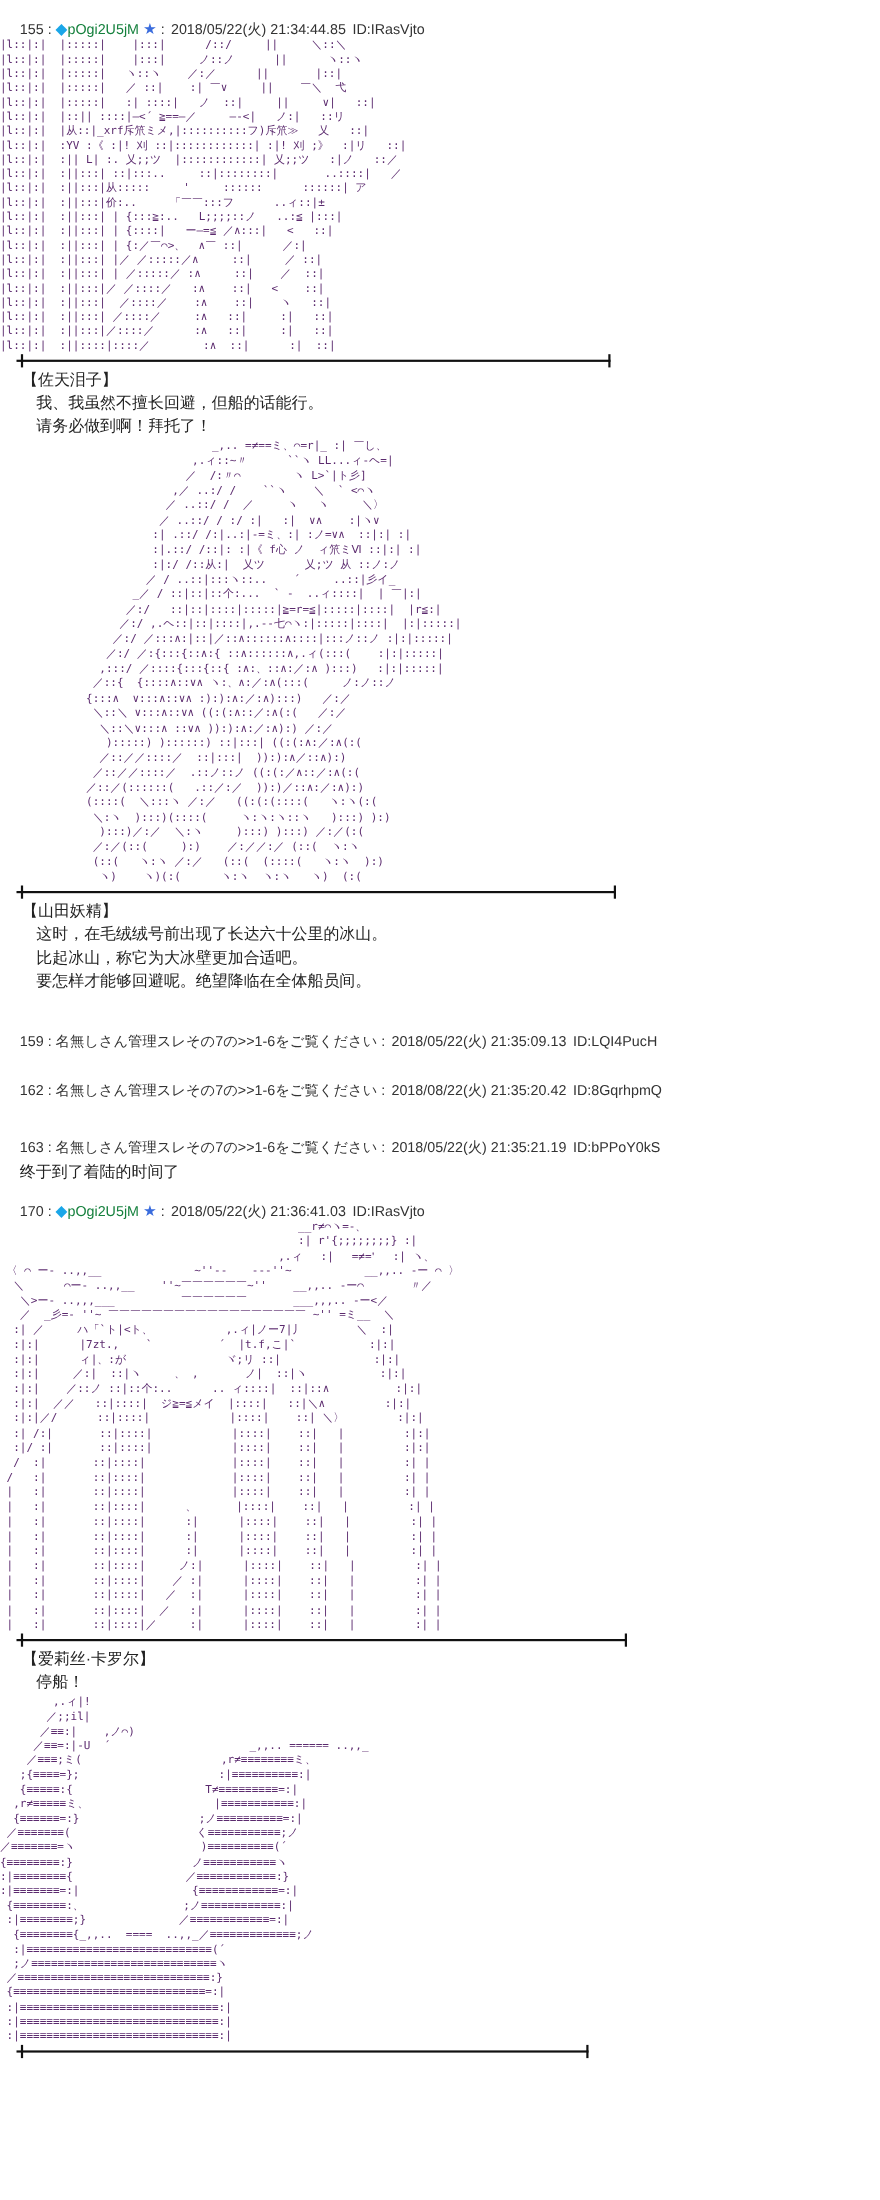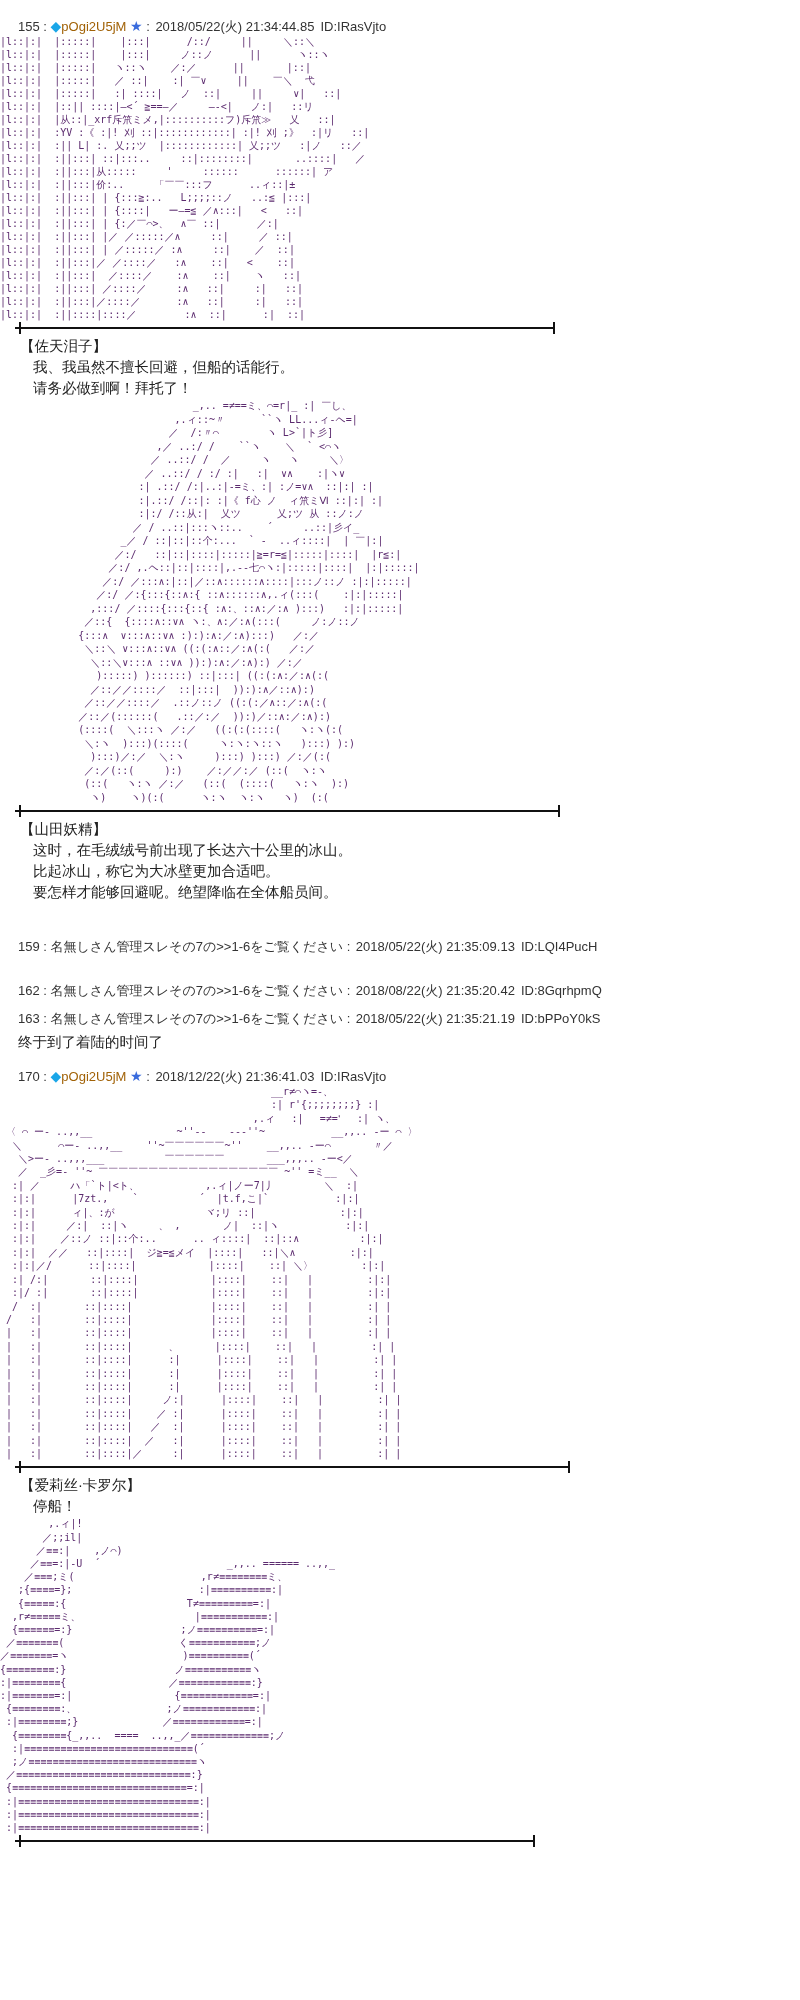--- a/index.html
+++ b/index.html
@@ -8,7 +8,7 @@
   .post-hdr .num{color:#333;text-align:center;}
   .post-hdr .colon{color:#333;}
   .post-hdr .diamond{color:#1aa6e8;font-size:14px;}
-  .post-hdr .tname{color:#a16207;}
+  .post-hdr .tname{color:#15803d;}
   .post-hdr .star{color:#3a6cdd;font-size:14px;}
   .post-hdr .date{color:#333;margin-left:2px;}
   .post-hdr .pid{color:#333;margin-left:6px;}

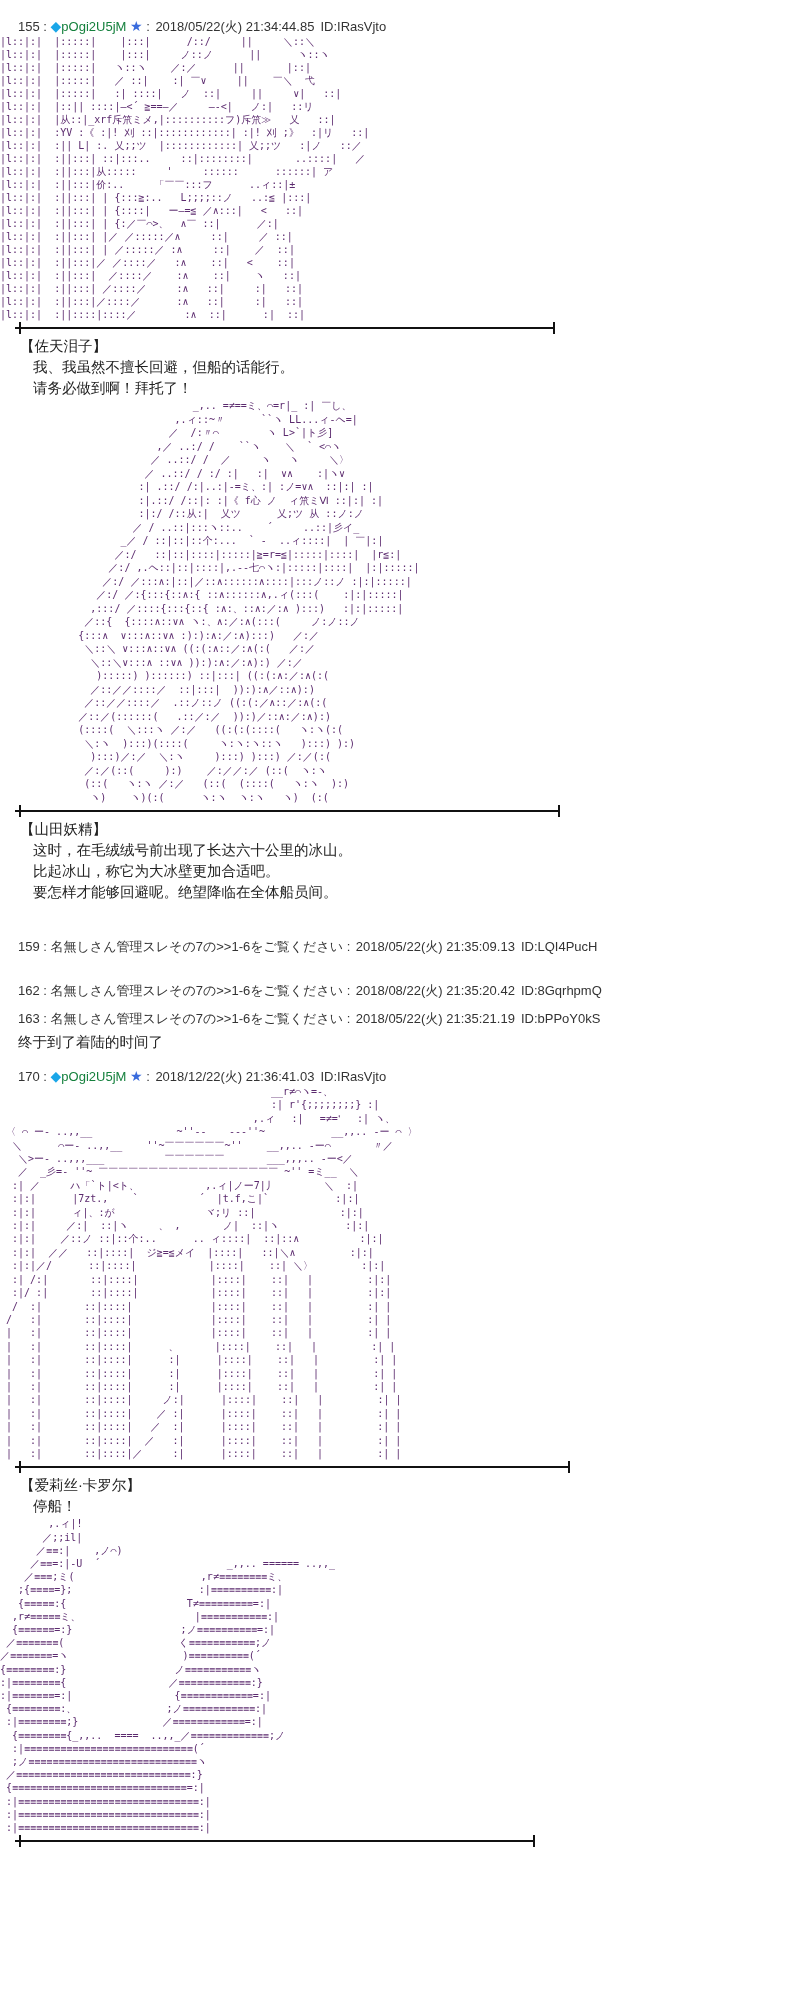--- a/index.html
+++ b/index.html
@@ -24,7 +24,7 @@
   .speaker{line-height:19px;}
   pre.dlines{font-family:"Liberation Sans",sans-serif;font-size:14.5px;line-height:21px;margin:1px 0 0 13px;white-space:pre-wrap;}
   pre.rbody{font-family:"Liberation Sans",sans-serif;font-size:14.5px;line-height:20px;margin:5px 0 0 18px;white-space:pre-wrap;color:#222;}
-  .mt16{margin-top:16px;} .mt24{margin-top:36px;} .mt26{margin-top:12px;} .mt28{margin-top:28px;} .mt18{margin-top:18px;}
+  .mt16{margin-top:16px;} .mt24{margin-top:36px;} .mt26{margin-top:36px;} .mt28{margin-top:28px;} .mt18{margin-top:18px;}
 </style>
 </head>
 <body>

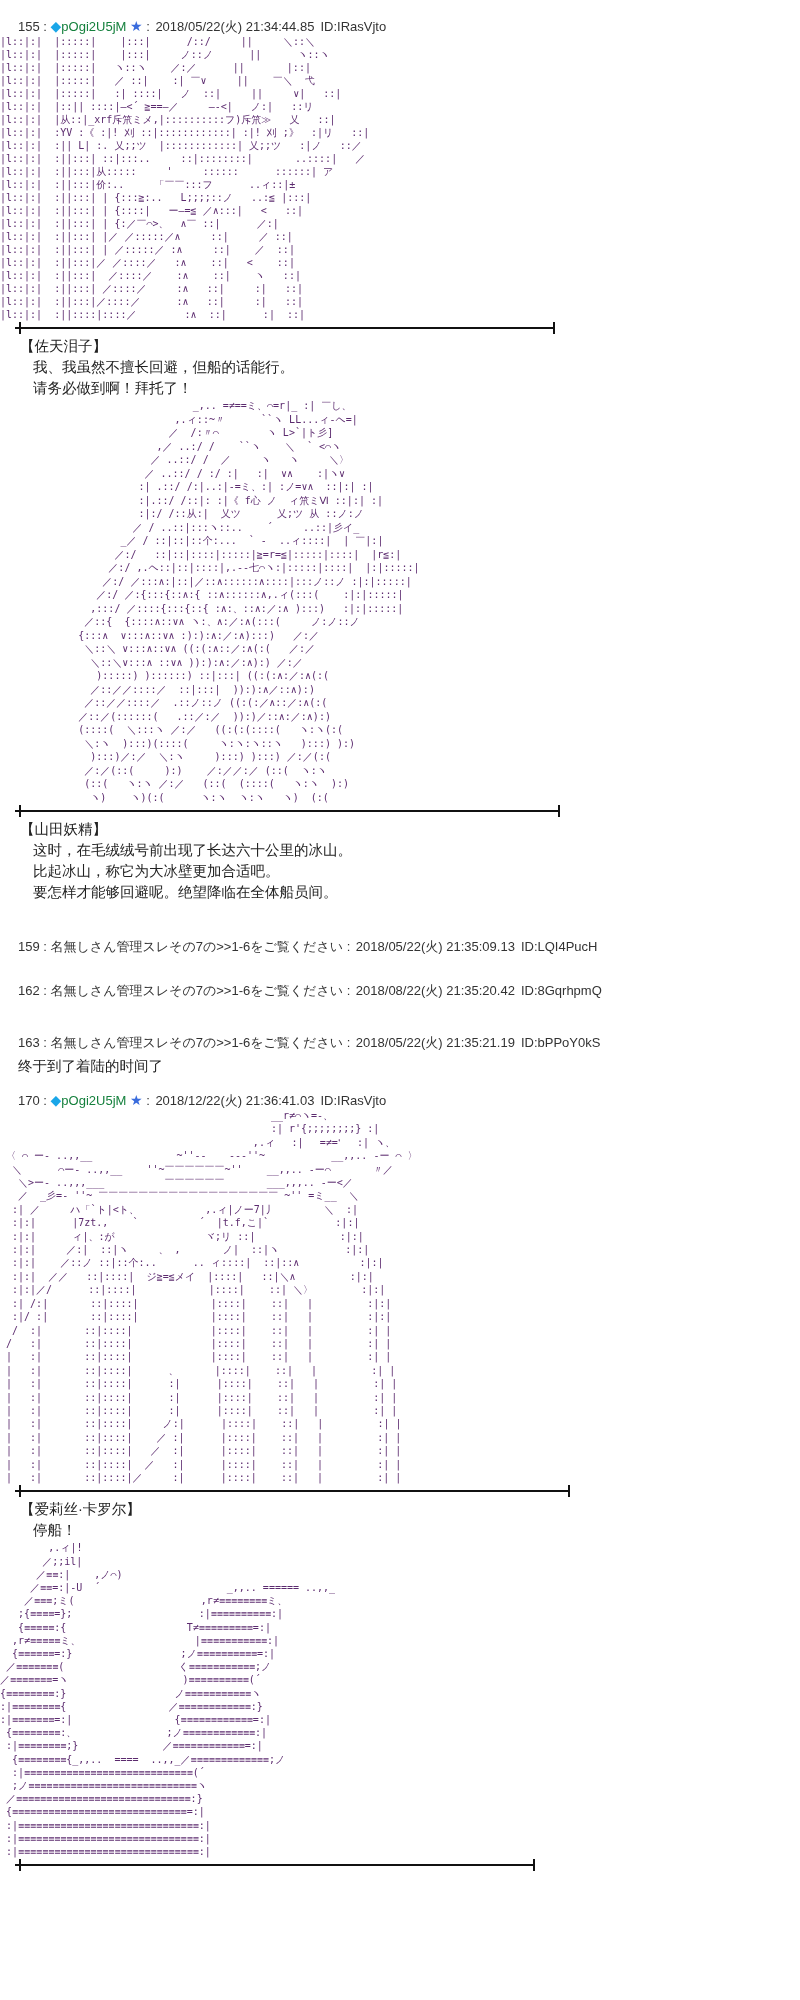--- a/index.html
+++ b/index.html
@@ -129,7 +129,7 @@
 
 <div>
   <div class="post-hdr mt16">
-    <span class="num">170</span><span class="colon"> : </span><span class="diamond">◆</span><span class="tname">pOgi2U5jM</span> <span class="star">★</span><span class="colon"> : </span><span class="date">2018/12/22(火) 21:36:41.03</span><span class="pid">ID:IRasVjto</span>
+    <span class="num">170</span><span class="colon"> : </span><span class="diamond">◆</span><span class="tname">pOgi2U5jM</span> <span class="star">★</span><span class="colon"> : </span><span class="date">2018/05/22(火) 21:36:41.03</span><span class="pid">ID:IRasVjto</span>
   </div>
   <pre class="aa aa3">                                             __r≠⌒ヽ=‐、
                                              :| r'{;;;;;;;;} :|

